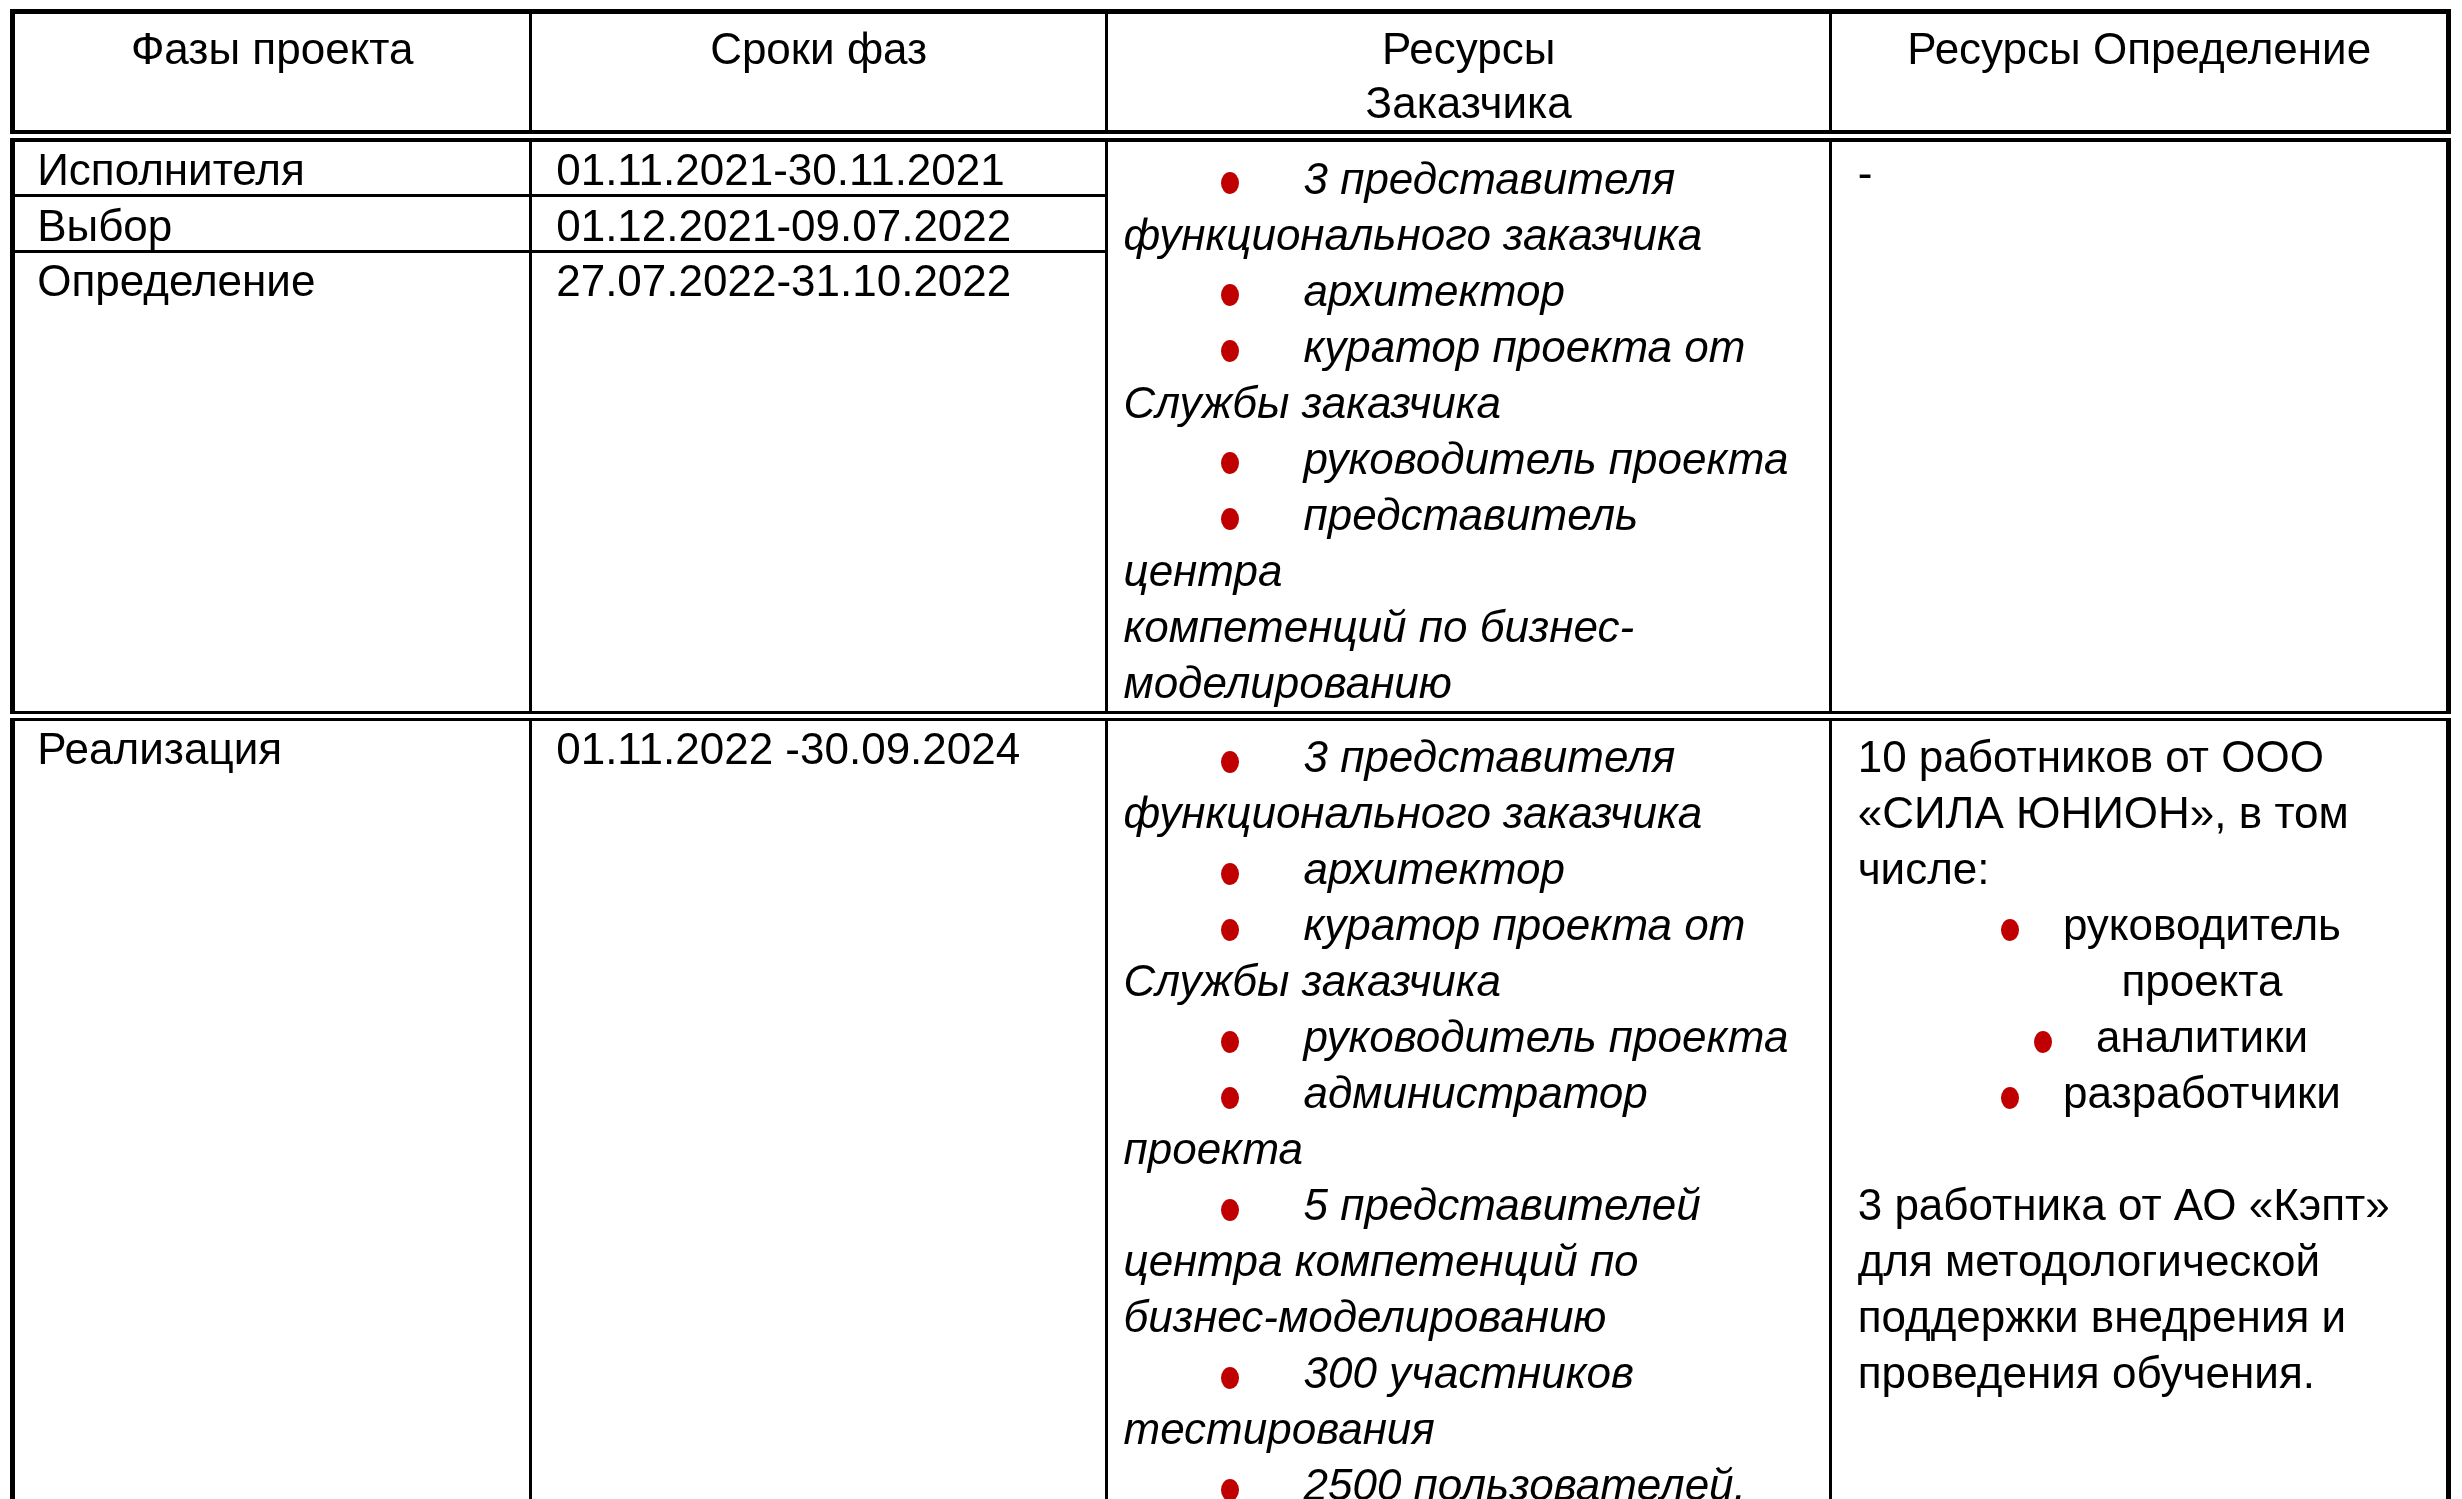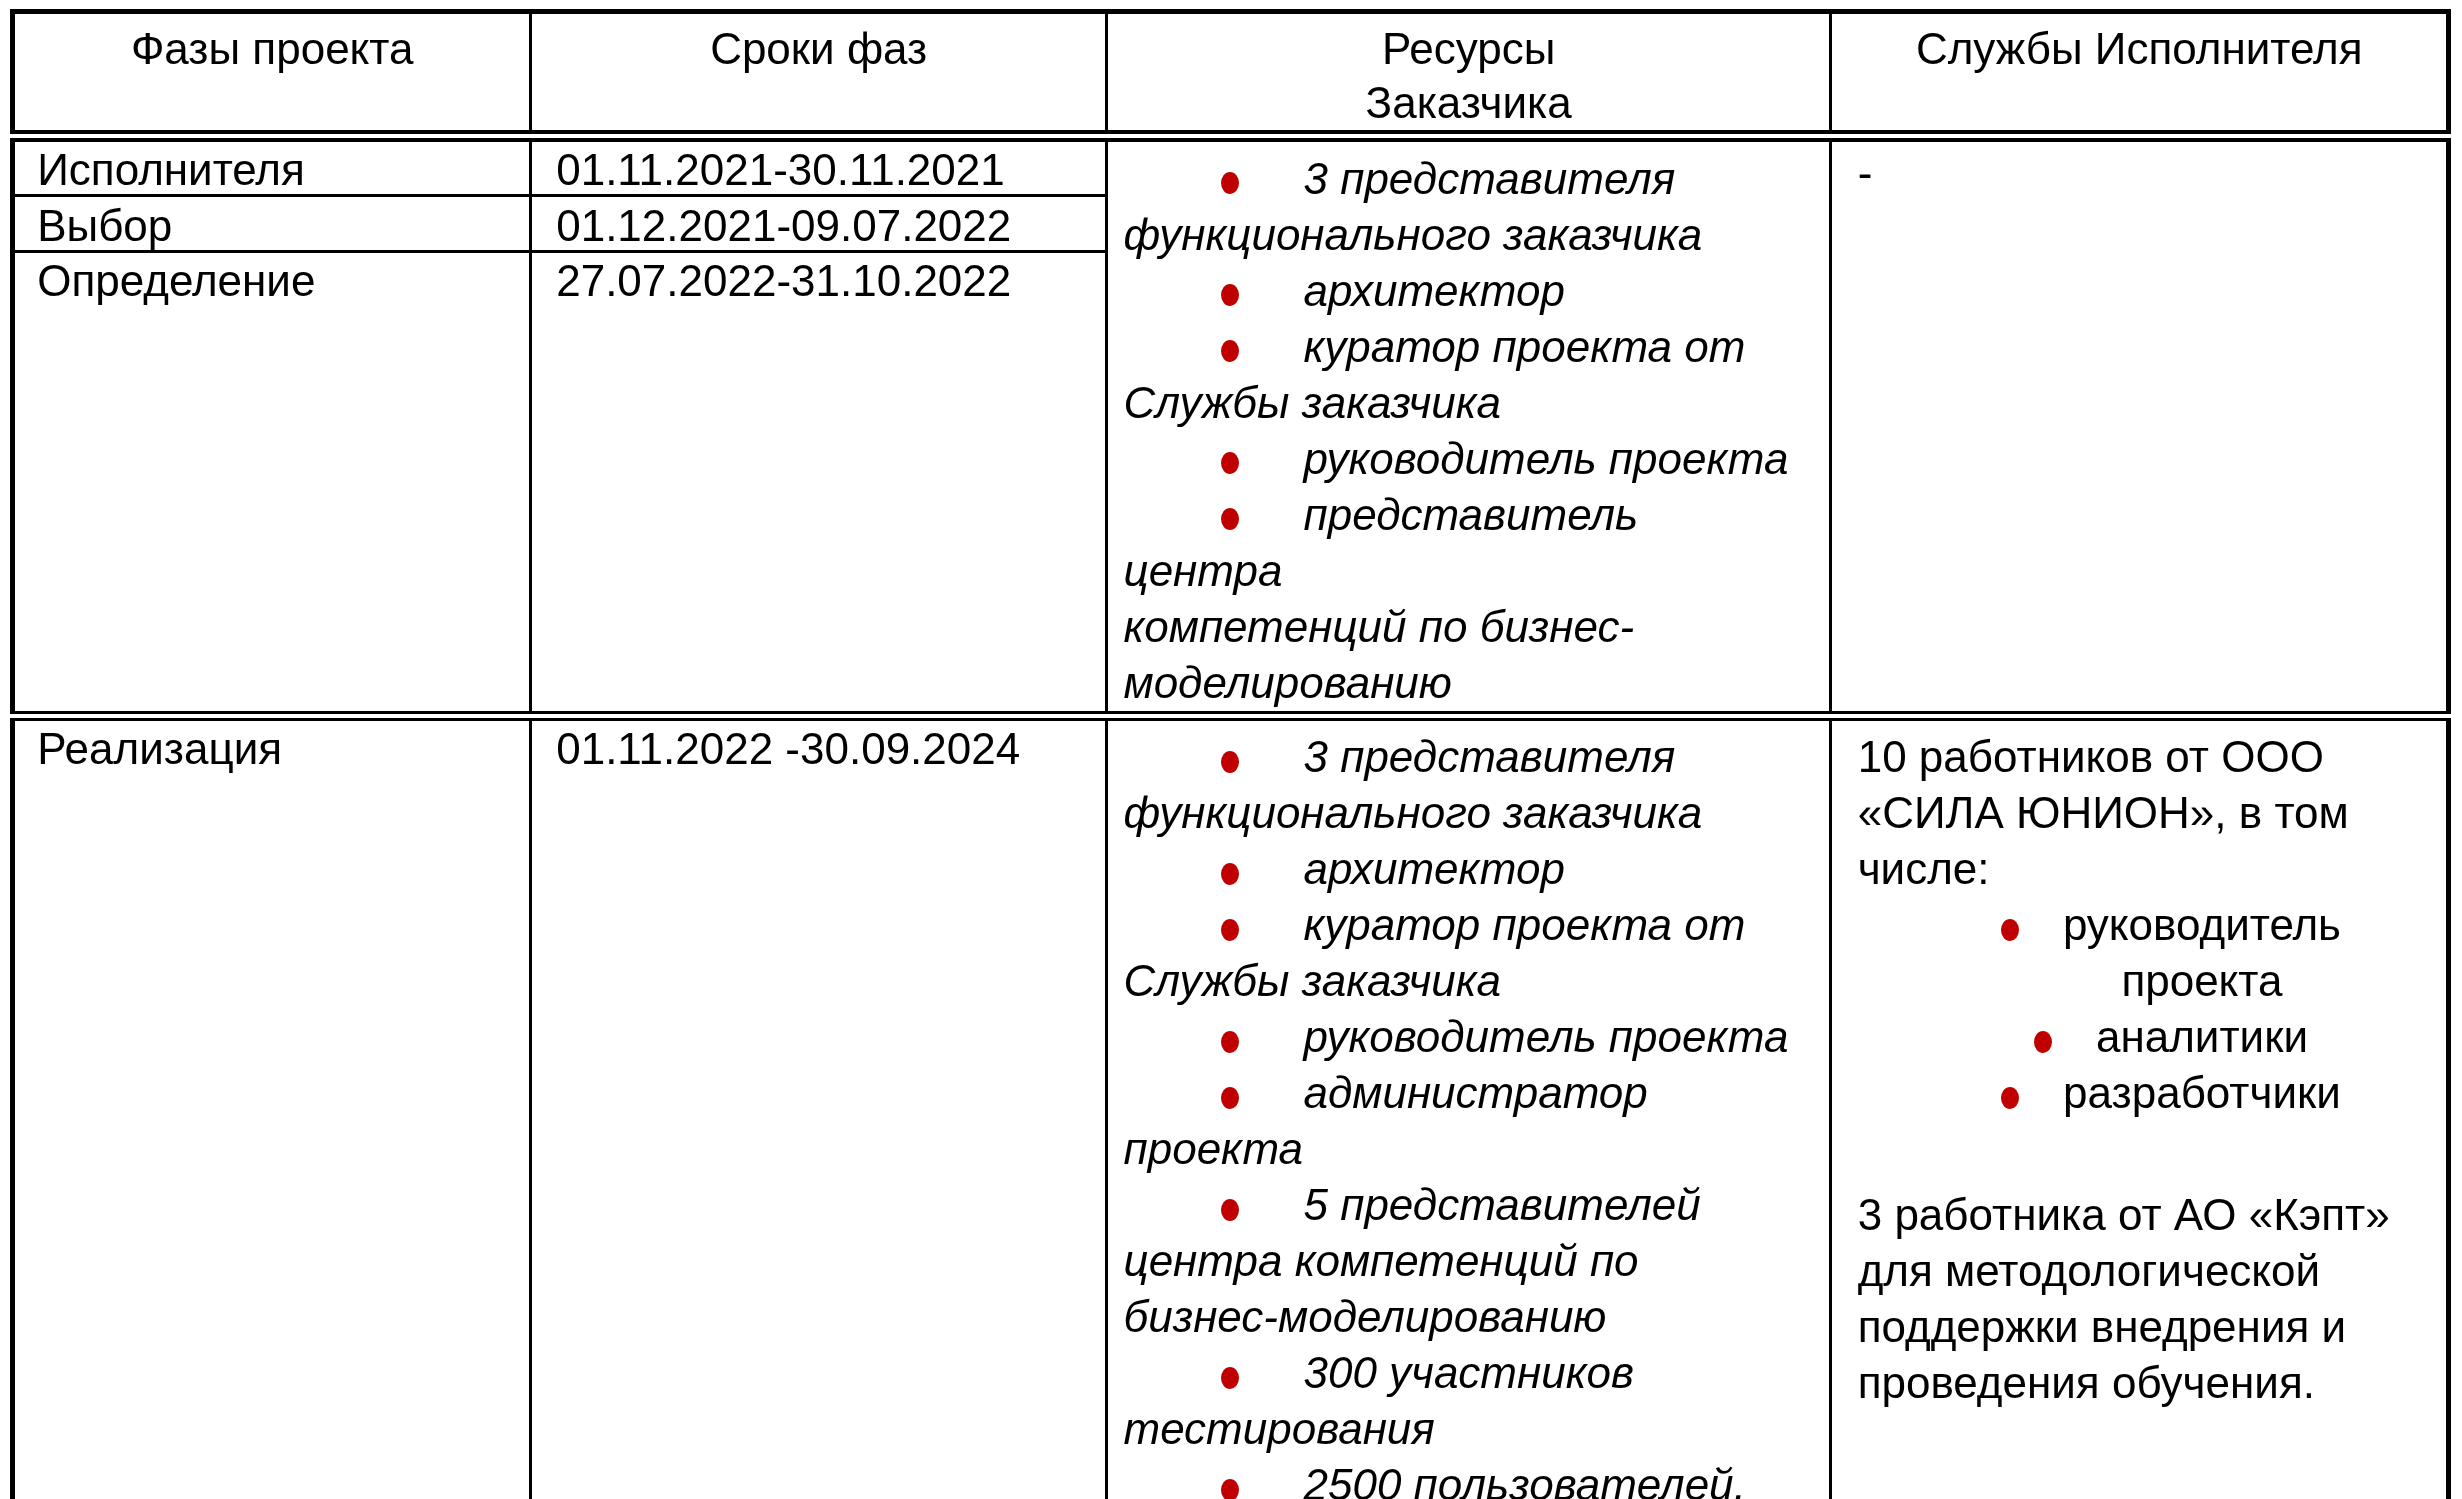--- a/index.html
+++ b/index.html
@@ -112,7 +112,7 @@
         <th>Сроки фаз</th>
         <th class="prewrap">Ресурсы
 Заказчика</th>
-        <th>Службы Исполнителя</th>
+        <th>Ресурсы Определение</th>
       </tr>
     </thead>
     <tbody>

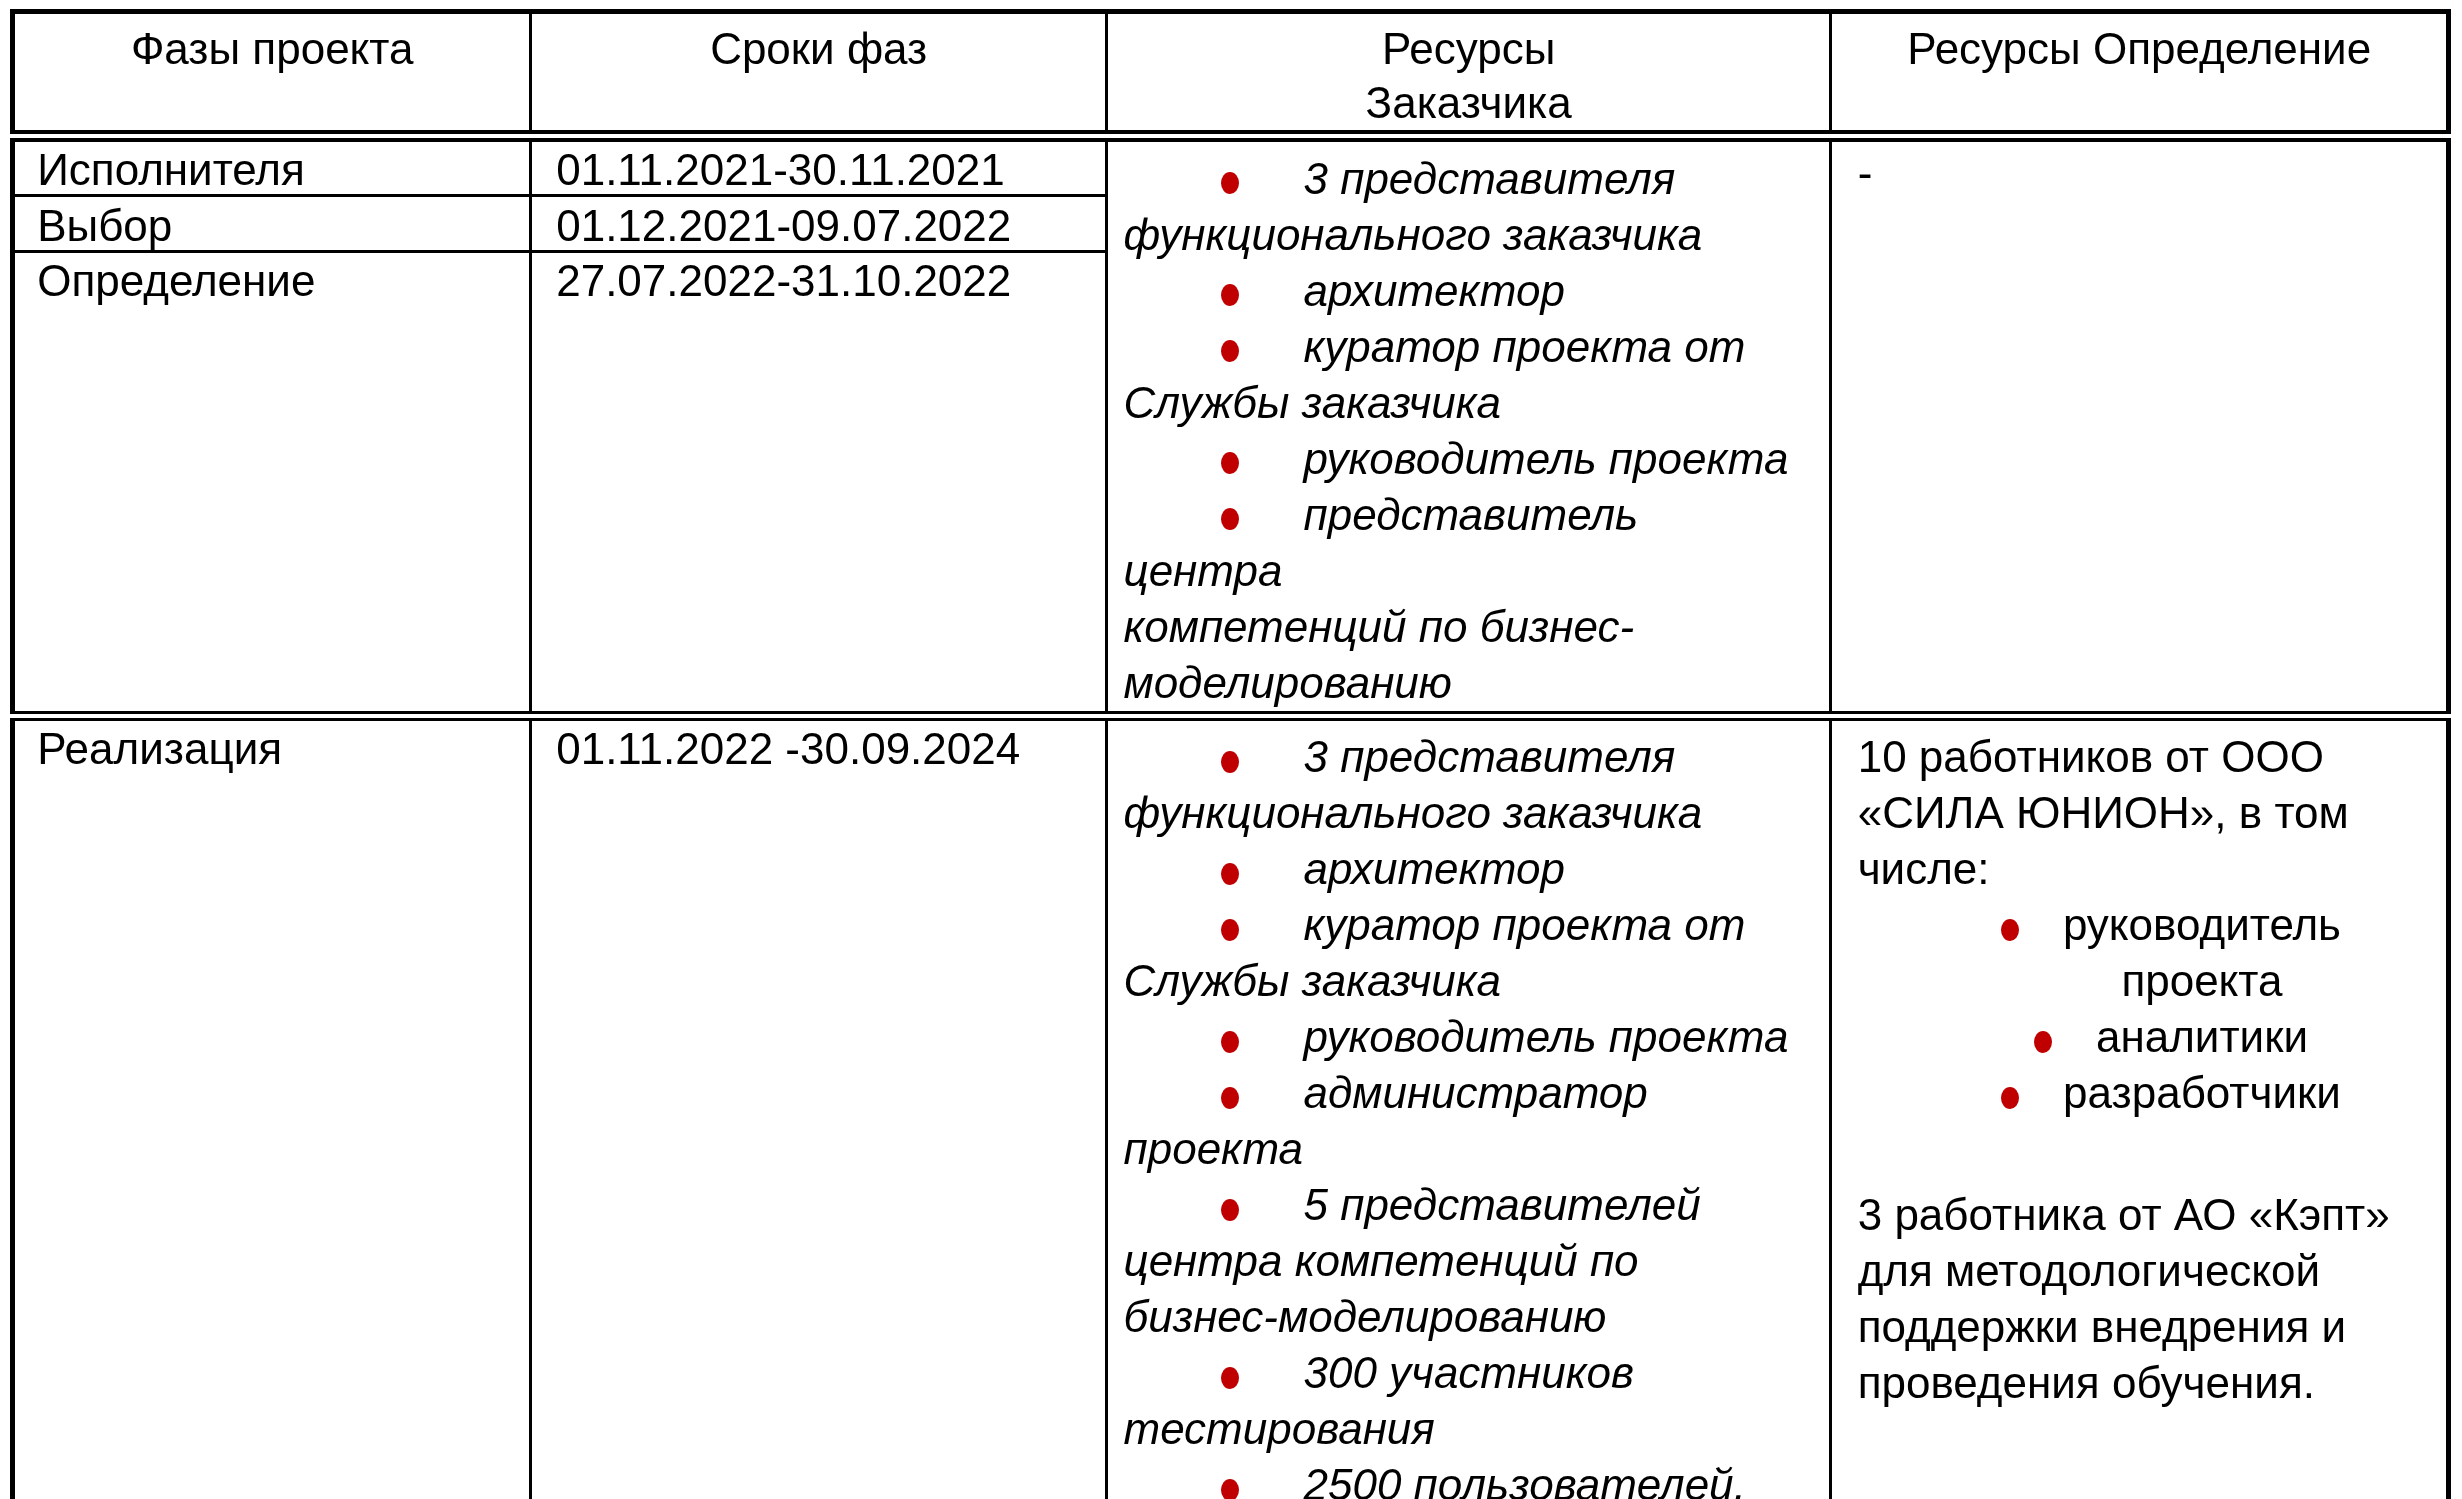--- a/index.html
+++ b/index.html
@@ -93,7 +93,7 @@
   .tab1 { display: inline-block; width: 64px; }
   .tab2 { display: inline-block; width: 44px; }
   .blank { height: 56px; }
-  .note-block { margin-top: 10px; }
+  .note-block { margin-top: 0; }
 </style>
 </head>
 <body>

